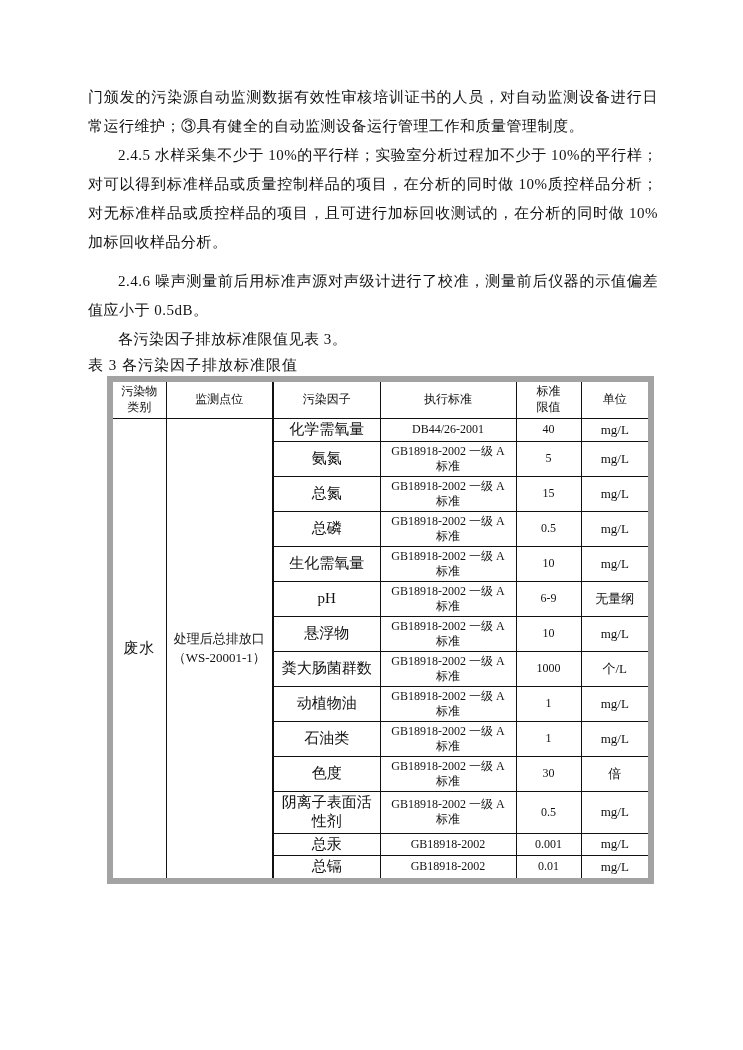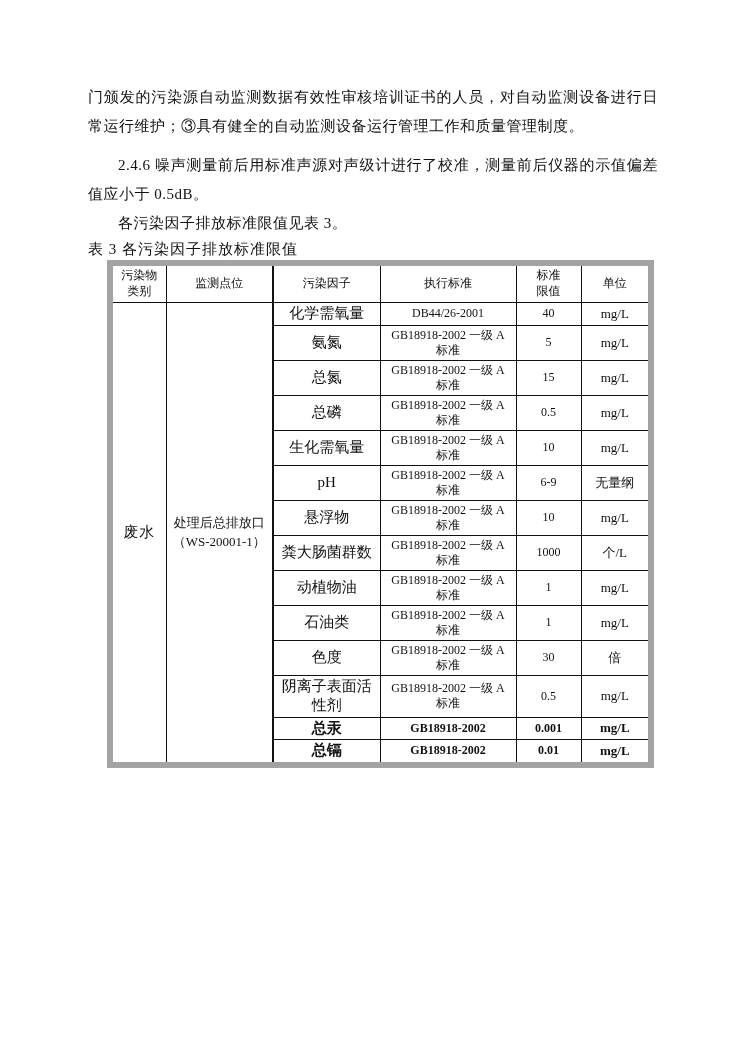--- a/index.html
+++ b/index.html
@@ -79,6 +79,7 @@
   <div class="content">
 
     <p class="para">门颁发的污染源自动监测数据有效性审核培训证书的人员，对自动监测设备进行日常运行维护；③具有健全的自动监测设备运行管理工作和质量管理制度。</p>
+    <p class="para indent">2.4.5 水样采集不少于 10%的平行样；实验室分析过程加不少于 10%的平行样；对可以得到标准样品或质量控制样品的项目，在分析的同时做 10%质控样品分析；对无标准样品或质控样品的项目，且可进行加标回收测试的，在分析的同时做 10%加标回收样品分析。</p>
     <p class="para indent gap-top">2.4.6 噪声测量前后用标准声源对声级计进行了校准，测量前后仪器的示值偏差值应小于 0.5dB。</p>
 
 

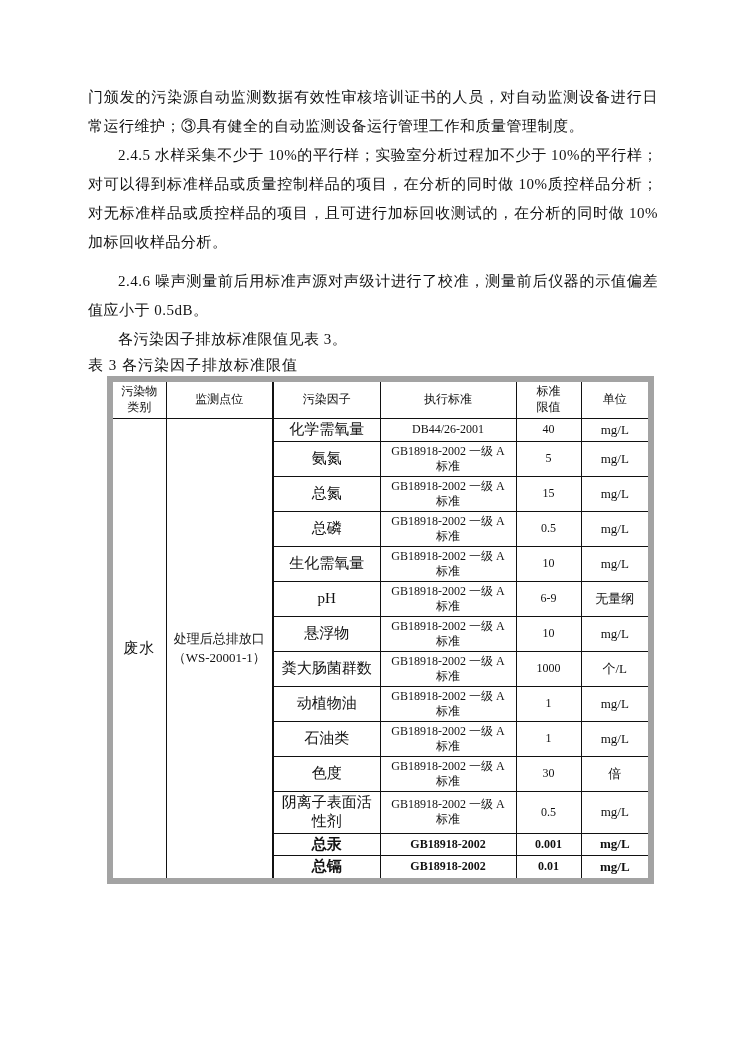--- a/index.html
+++ b/index.html
@@ -70,7 +70,7 @@
   td.cell-unit { font-size: 13px; }
   tr.row-single { height: 22px; }
   tr.row-double { height: 35px; }
-  tr.row-thin { height: 19px; font-weight: bold; }
+  tr.row-thin { height: 19px; }
 </style>
 </head>
 <body>

